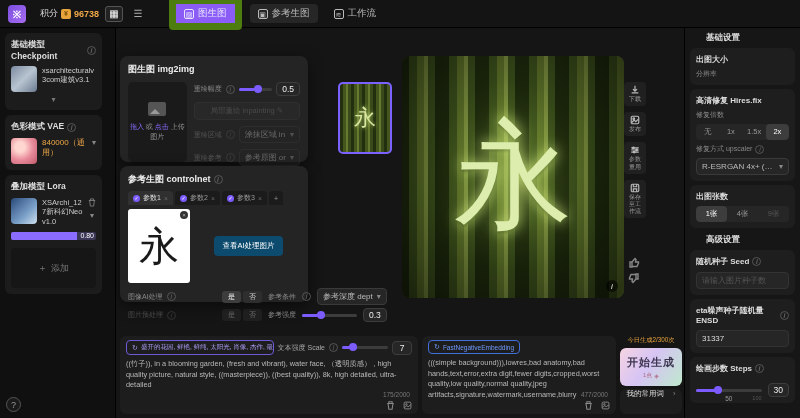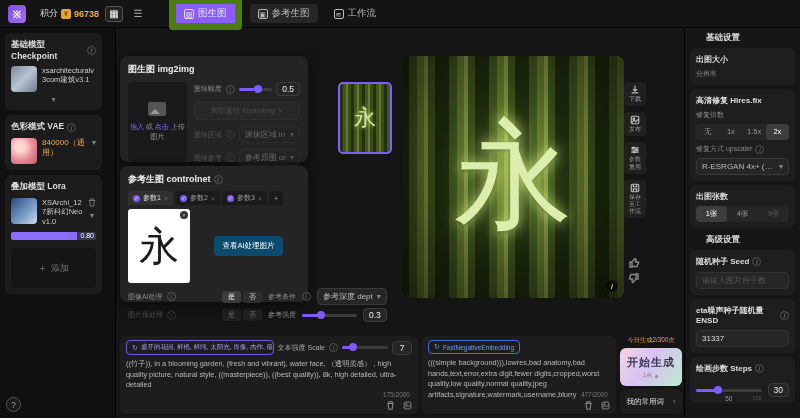--- a/index.html
+++ b/index.html
@@ -114,7 +114,7 @@
   .gen-btn { height:38px; border-radius:6px; background:linear-gradient(125deg,#f6d4e2,#d6c4f4 45%,#bfe9cd); display:flex; flex-direction:column; align-items:center; justify-content:center; gap:1px; }
   .gen-btn .glab { color:#3c3550; font-size:11px; font-weight:bold; letter-spacing:1px; }
   .gen-btn .gcost { font-size:6px; color:#b06a8a; display:flex; align-items:center; gap:2px; }
-  .fav-btn { flex:1; background:#1d1d1d; border-radius:6px; display:flex; align-items:center; justify-content:center; gap:9px; color:#ddd; font-size:7.5px; }
+  .fav-btn { flex:1; background:#1d1d1d; border-radius:6px; display:flex; justify-content:center; gap:9px; color:#ddd; font-size:7.5px; }
   .fav-btn .c { color:#888; }
   
   #rightbar { position:absolute; right:0; top:0; width:116px; height:418px; background:#161616; border-left:1px solid #000; z-index:25; }

